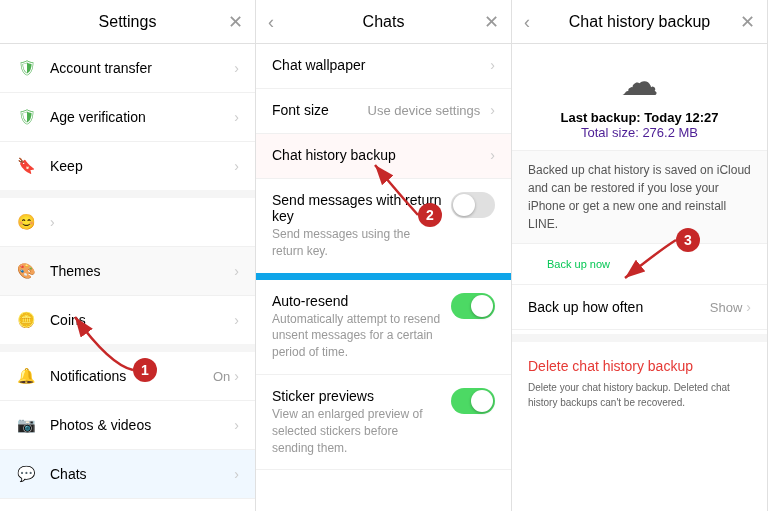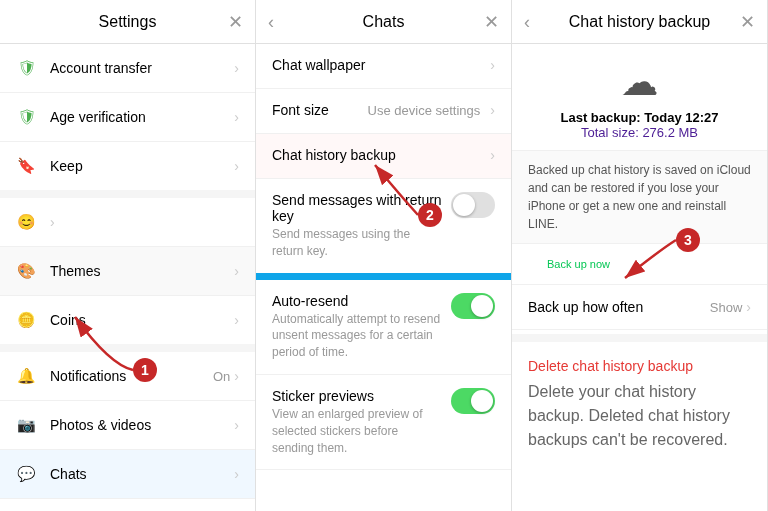--- a/index.html
+++ b/index.html
@@ -393,7 +393,7 @@
 
       <div style="padding:16px; margin-top:4px; border-top:8px solid #f5f5f5;">
         <div style="font-size:14px; color:#e53935; margin-bottom:6px; font-weight:500; cursor:pointer;">Delete chat history backup</div>
-        <div style="font-size:16px; color:#666; line-height:1.5;">Delete your chat history backup. Deleted chat history backups can't be recovered.</div>
+        <div style="font-size:10px; color:#666; line-height:1.5;">Delete your chat history backup. Deleted chat history backups can't be recovered.</div>
       </div>
     </div>
   </div>

